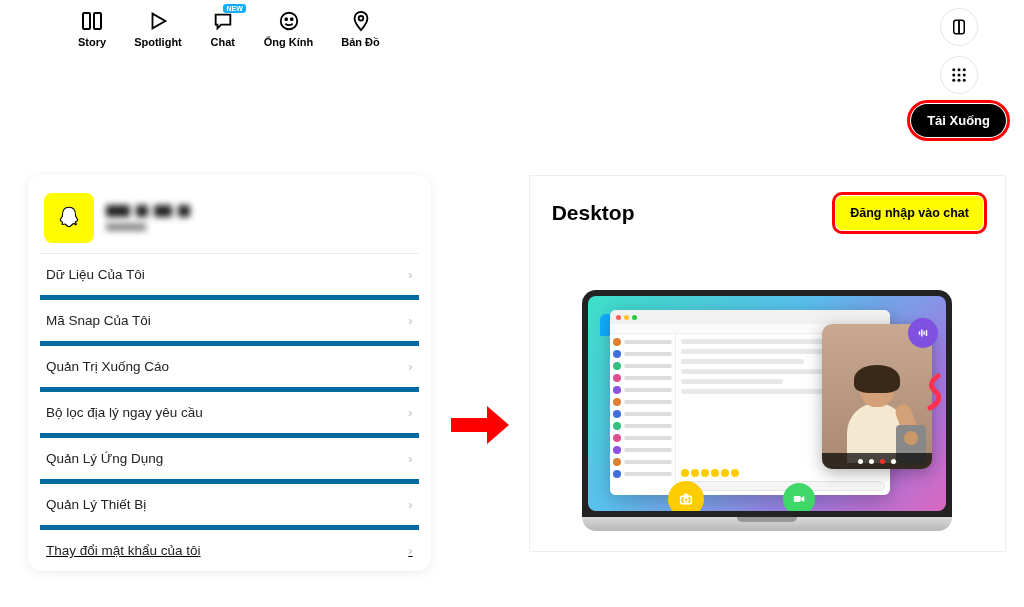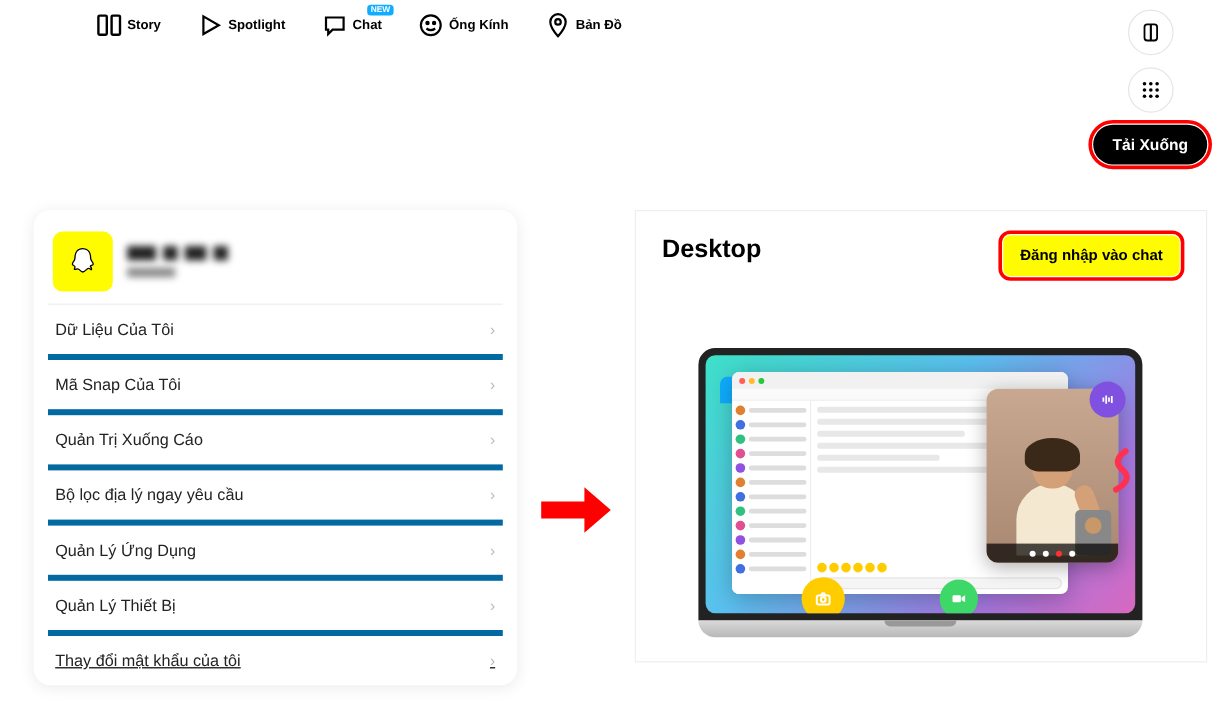--- a/index.html
+++ b/index.html
@@ -8,7 +8,7 @@
 
 .topnav { display: flex; align-items: flex-start; padding: 8px 18px 0 18px; justify-content: space-between; }
 .nav-left { display: flex; gap: 28px; align-items: flex-start; padding-left: 60px; }
-.nav-item { display: flex; flex-direction: row; align-items: center; gap: 2px; cursor: pointer; position: relative; }
+.nav-item { display: flex; flex-direction: column; align-items: center; gap: 2px; cursor: pointer; position: relative; }
 .nav-icon { width: 26px; height: 26px; display: flex; align-items: center; justify-content: center; }
 .nav-label { font-size: 11px; font-weight: 600; color: #000; }
 .new-badge { position: absolute; top: -4px; right: -10px; background: #0FADFF; color: #fff; font-size: 7px; font-weight: 700; padding: 1px 3px; border-radius: 3px; }

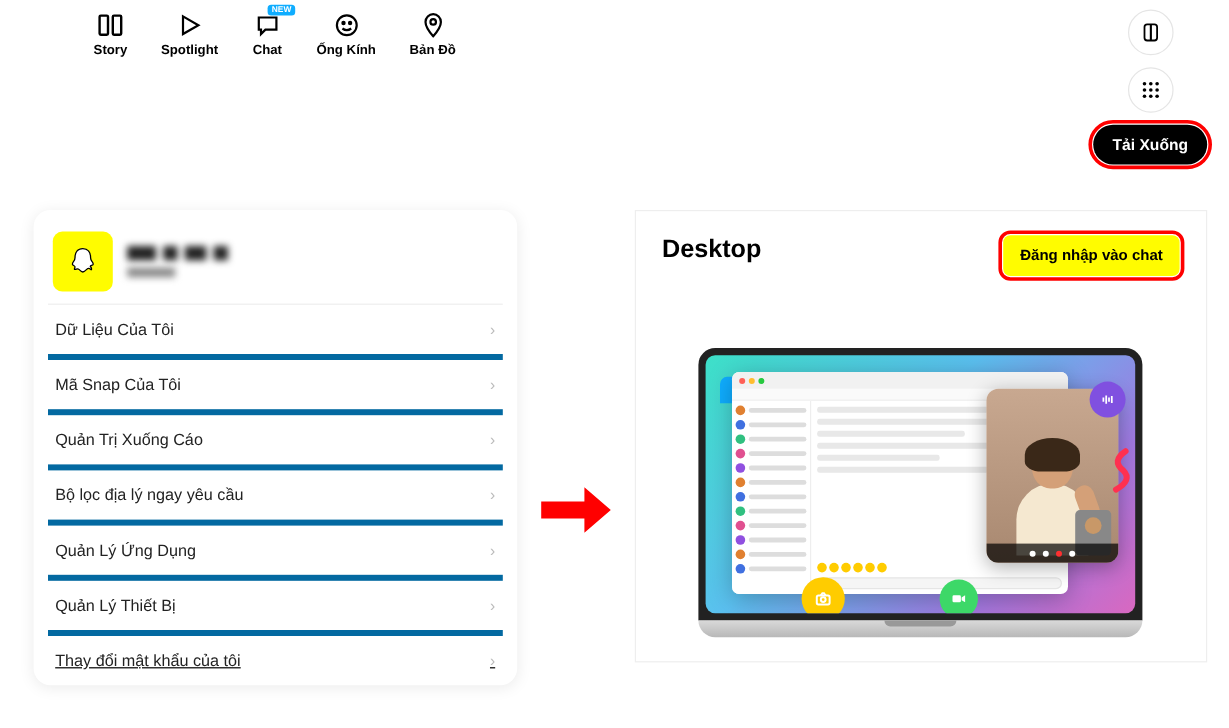--- a/index.html
+++ b/index.html
@@ -49,7 +49,7 @@
 
 
 .right-panel { width: 480px; background: #fff; border: 1px solid #eee; padding: 20px 22px; }
-.right-head { display: flex; justify-content: space-between; align-items: flex-start; margin-bottom: 60px; }
+.right-head { display: flex; justify-content: space-between; align-items: center; margin-bottom: 60px; }
 .desktop-title { font-size: 21px; font-weight: 800; }
 .login-chat { background: #FFFC00; color: #000; border: none; padding: 10px 14px; font-size: 12.5px; font-weight: 700; border-radius: 6px; cursor: pointer; }
 

